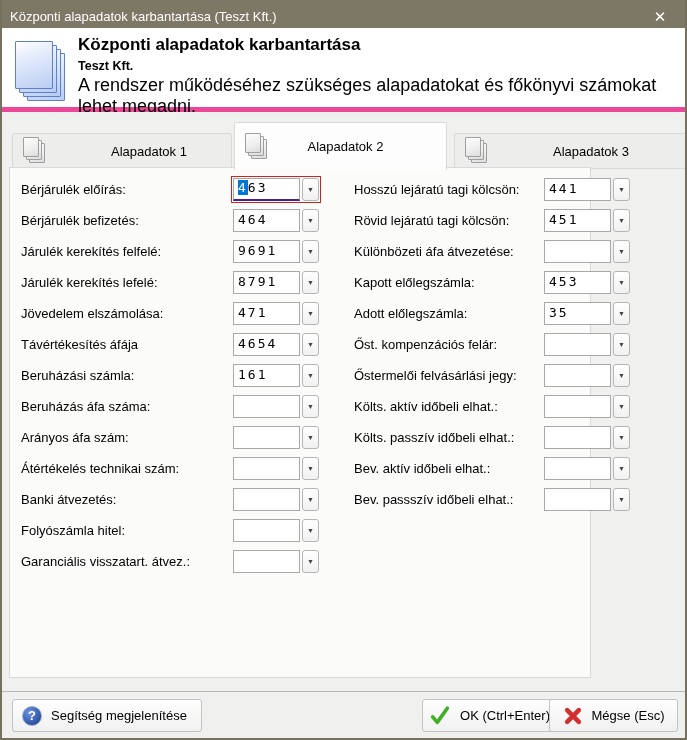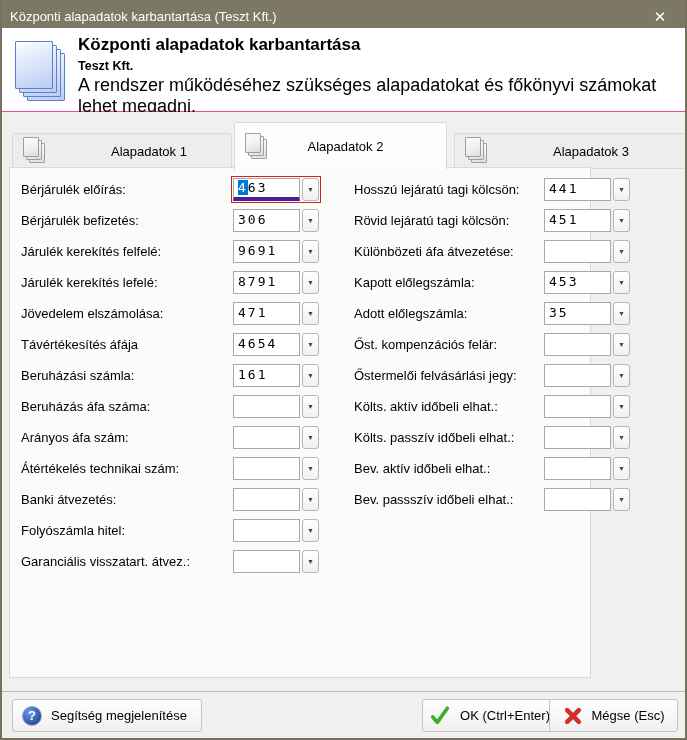--- a/index.html
+++ b/index.html
@@ -31,7 +31,7 @@
   
   .header {
     position:absolute; top:28px; left:0; right:0; height:84px;
-    background:#ffffff; border-bottom:1px solid #ec4899;
+    background:#ffffff; border-bottom:5px solid #ec4899;
   }
   .pages-icon { position:absolute; left:13px; top:13px; width:56px; height:62px; }
   .pages-icon .sheet {

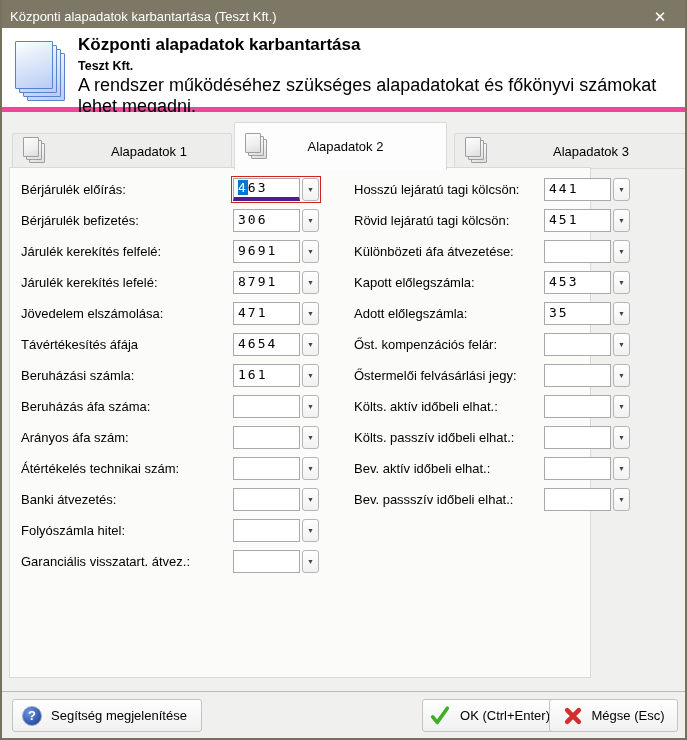--- a/index.html
+++ b/index.html
@@ -79,7 +79,7 @@
     font-family:"DejaVu Sans Mono", monospace; font-size:13px; letter-spacing:2px;
     color:#000; padding:2px 0 0 4px; overflow:hidden; white-space:nowrap;
   }
-  .combo.focused .value-box { border-bottom:4px solid #4c1d95; padding-top:1px; }
+  .combo.focused .value-box { border-bottom:2px solid #4c1d95; padding-top:1px; }
   .value-box .sel { background:#0078d7; color:#ffffff; }
   .drop-btn {
     width:17px; height:23px; margin-left:2px;

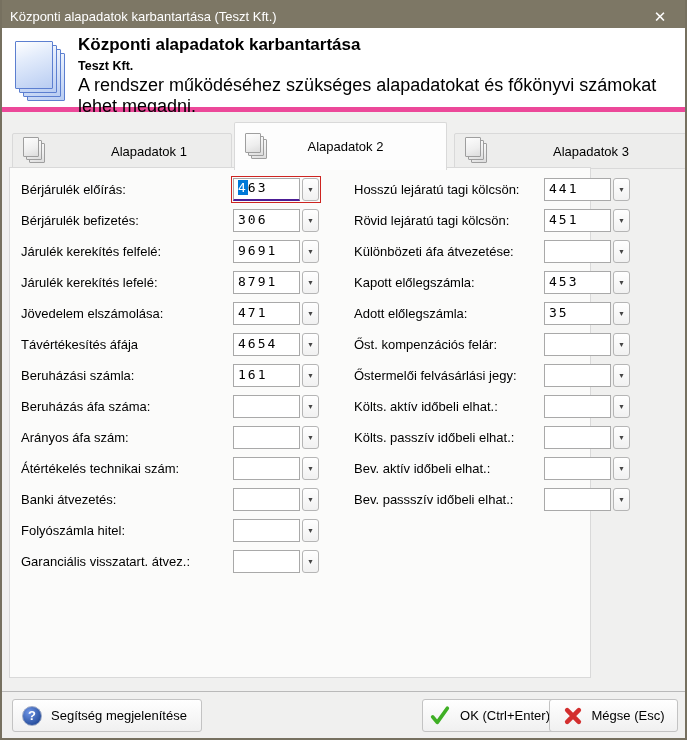--- a/index.html
+++ b/index.html
@@ -178,7 +178,7 @@
         <div class="row">
           <span class="field-label">Bérjárulék befizetés:</span>
           <div class="combo">
-            <div class="value-box">306</div>
+            <div class="value-box">464</div>
             <button class="drop-btn">
               <span>▼</span>
             </button>

